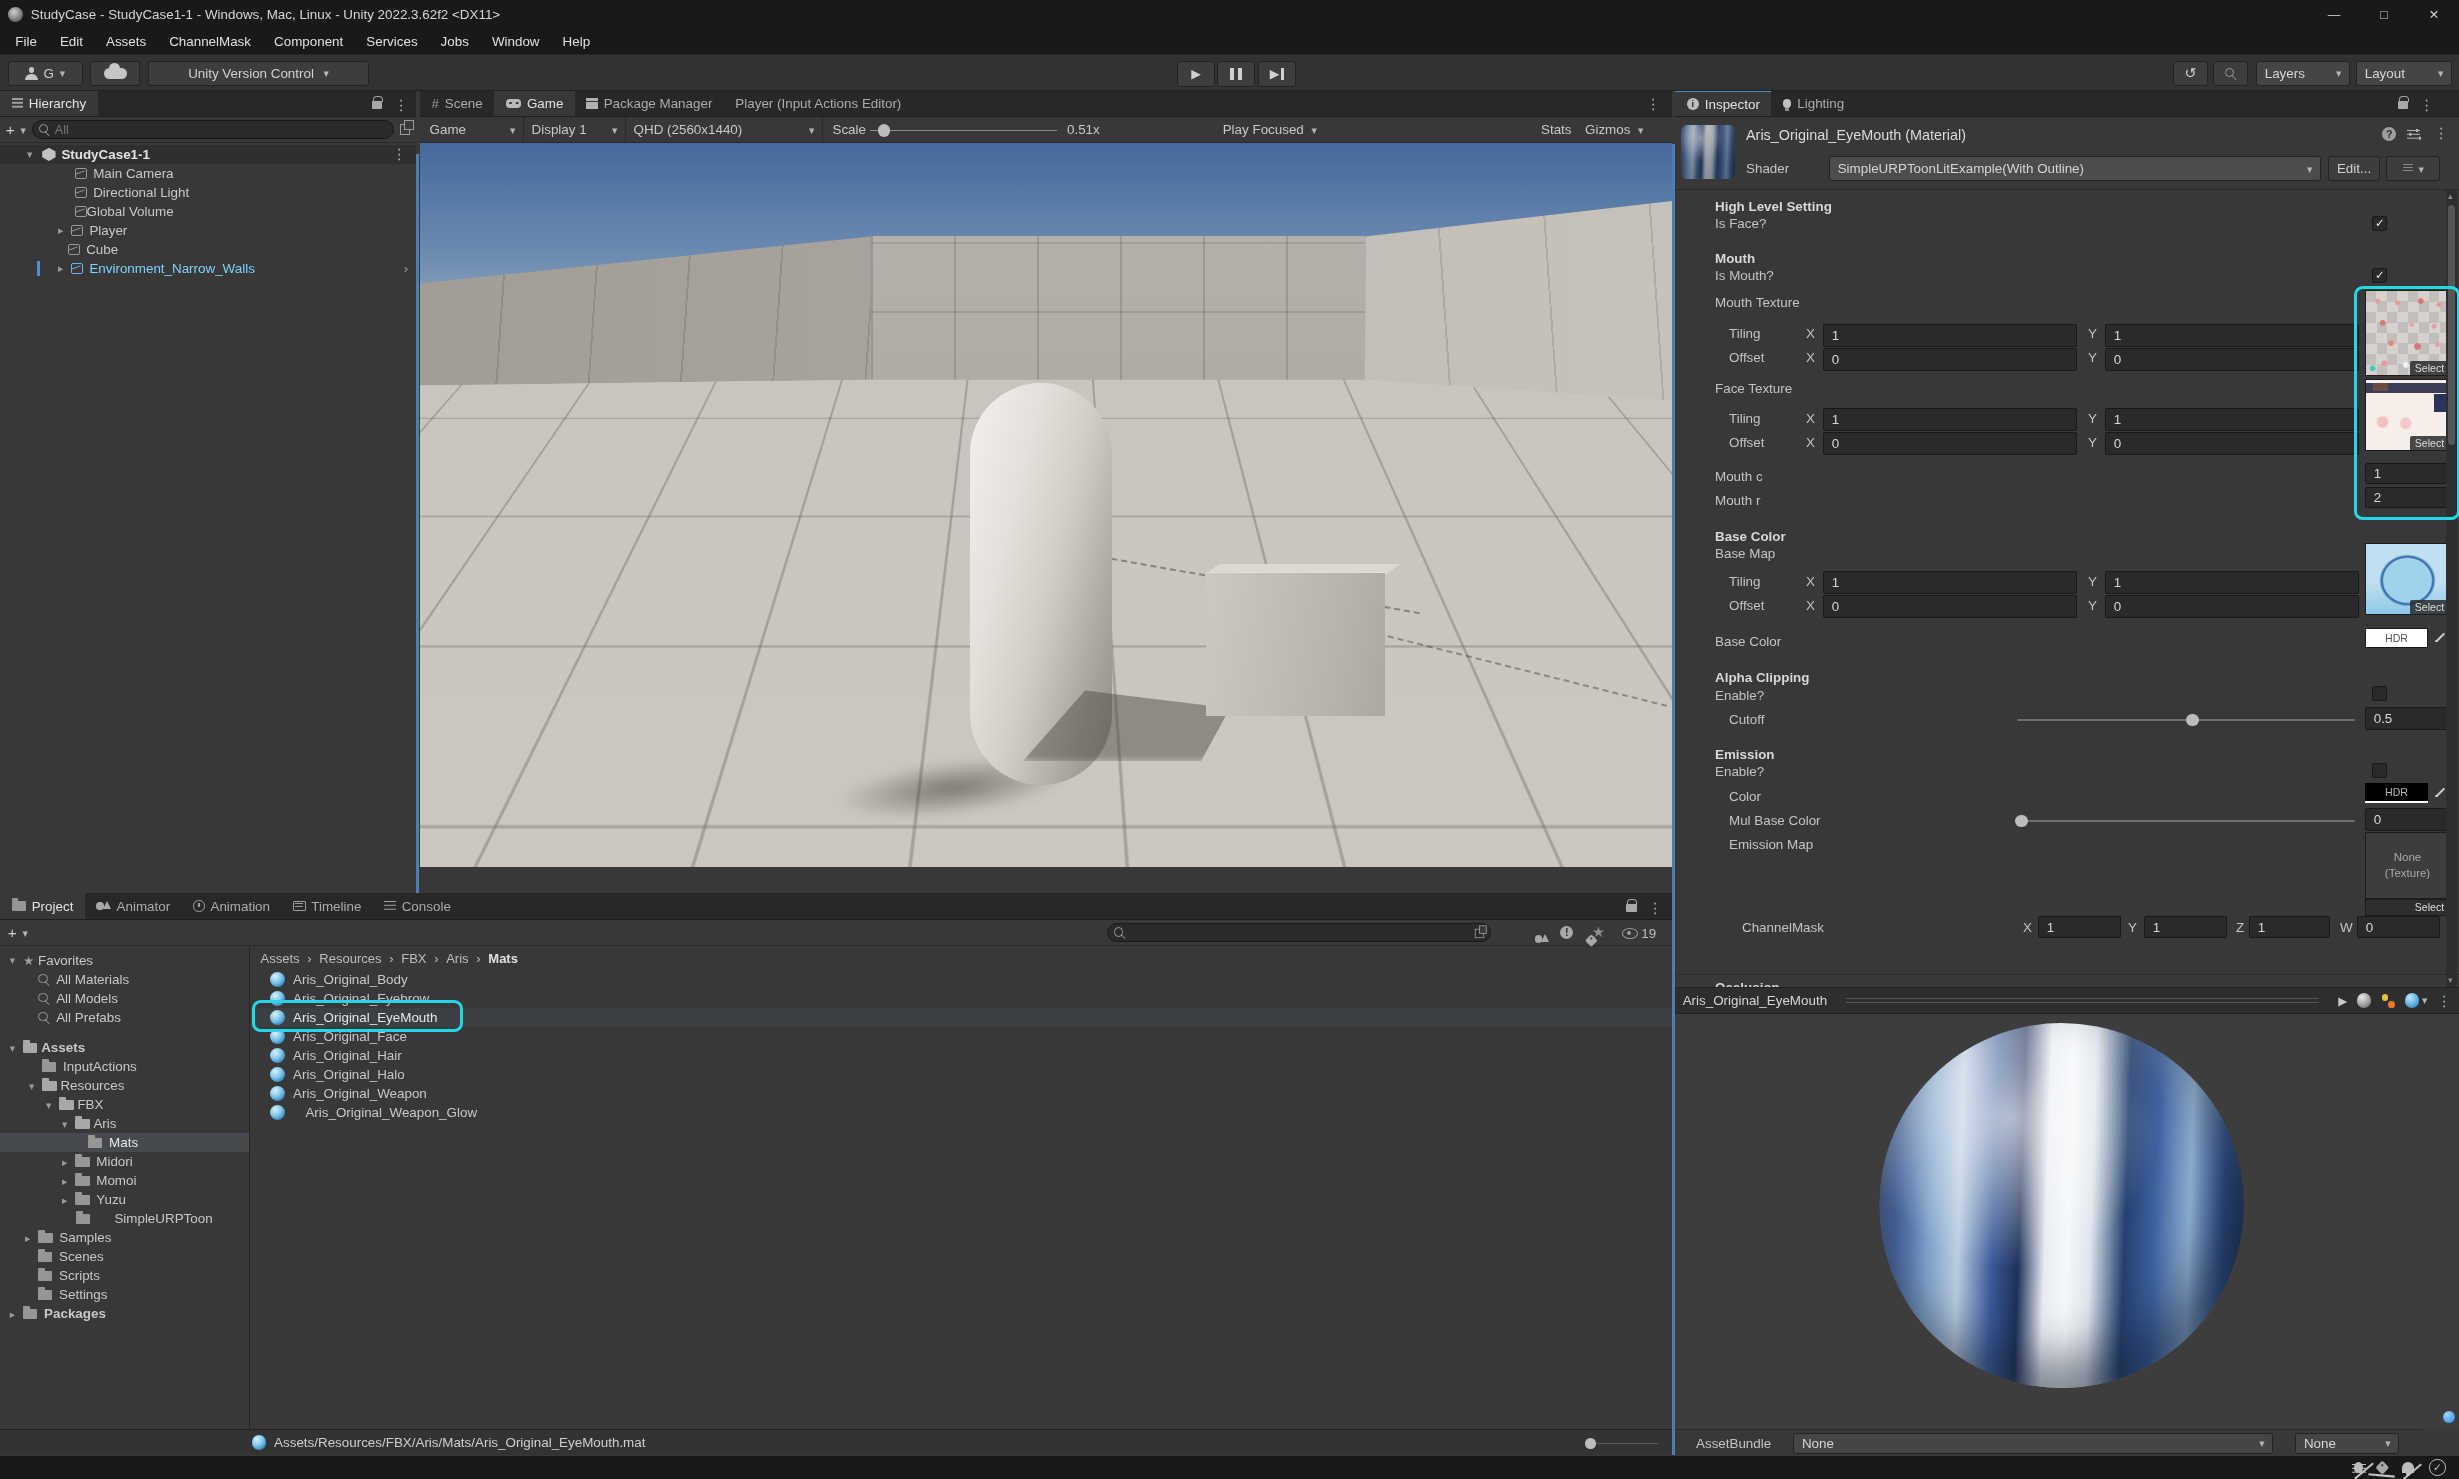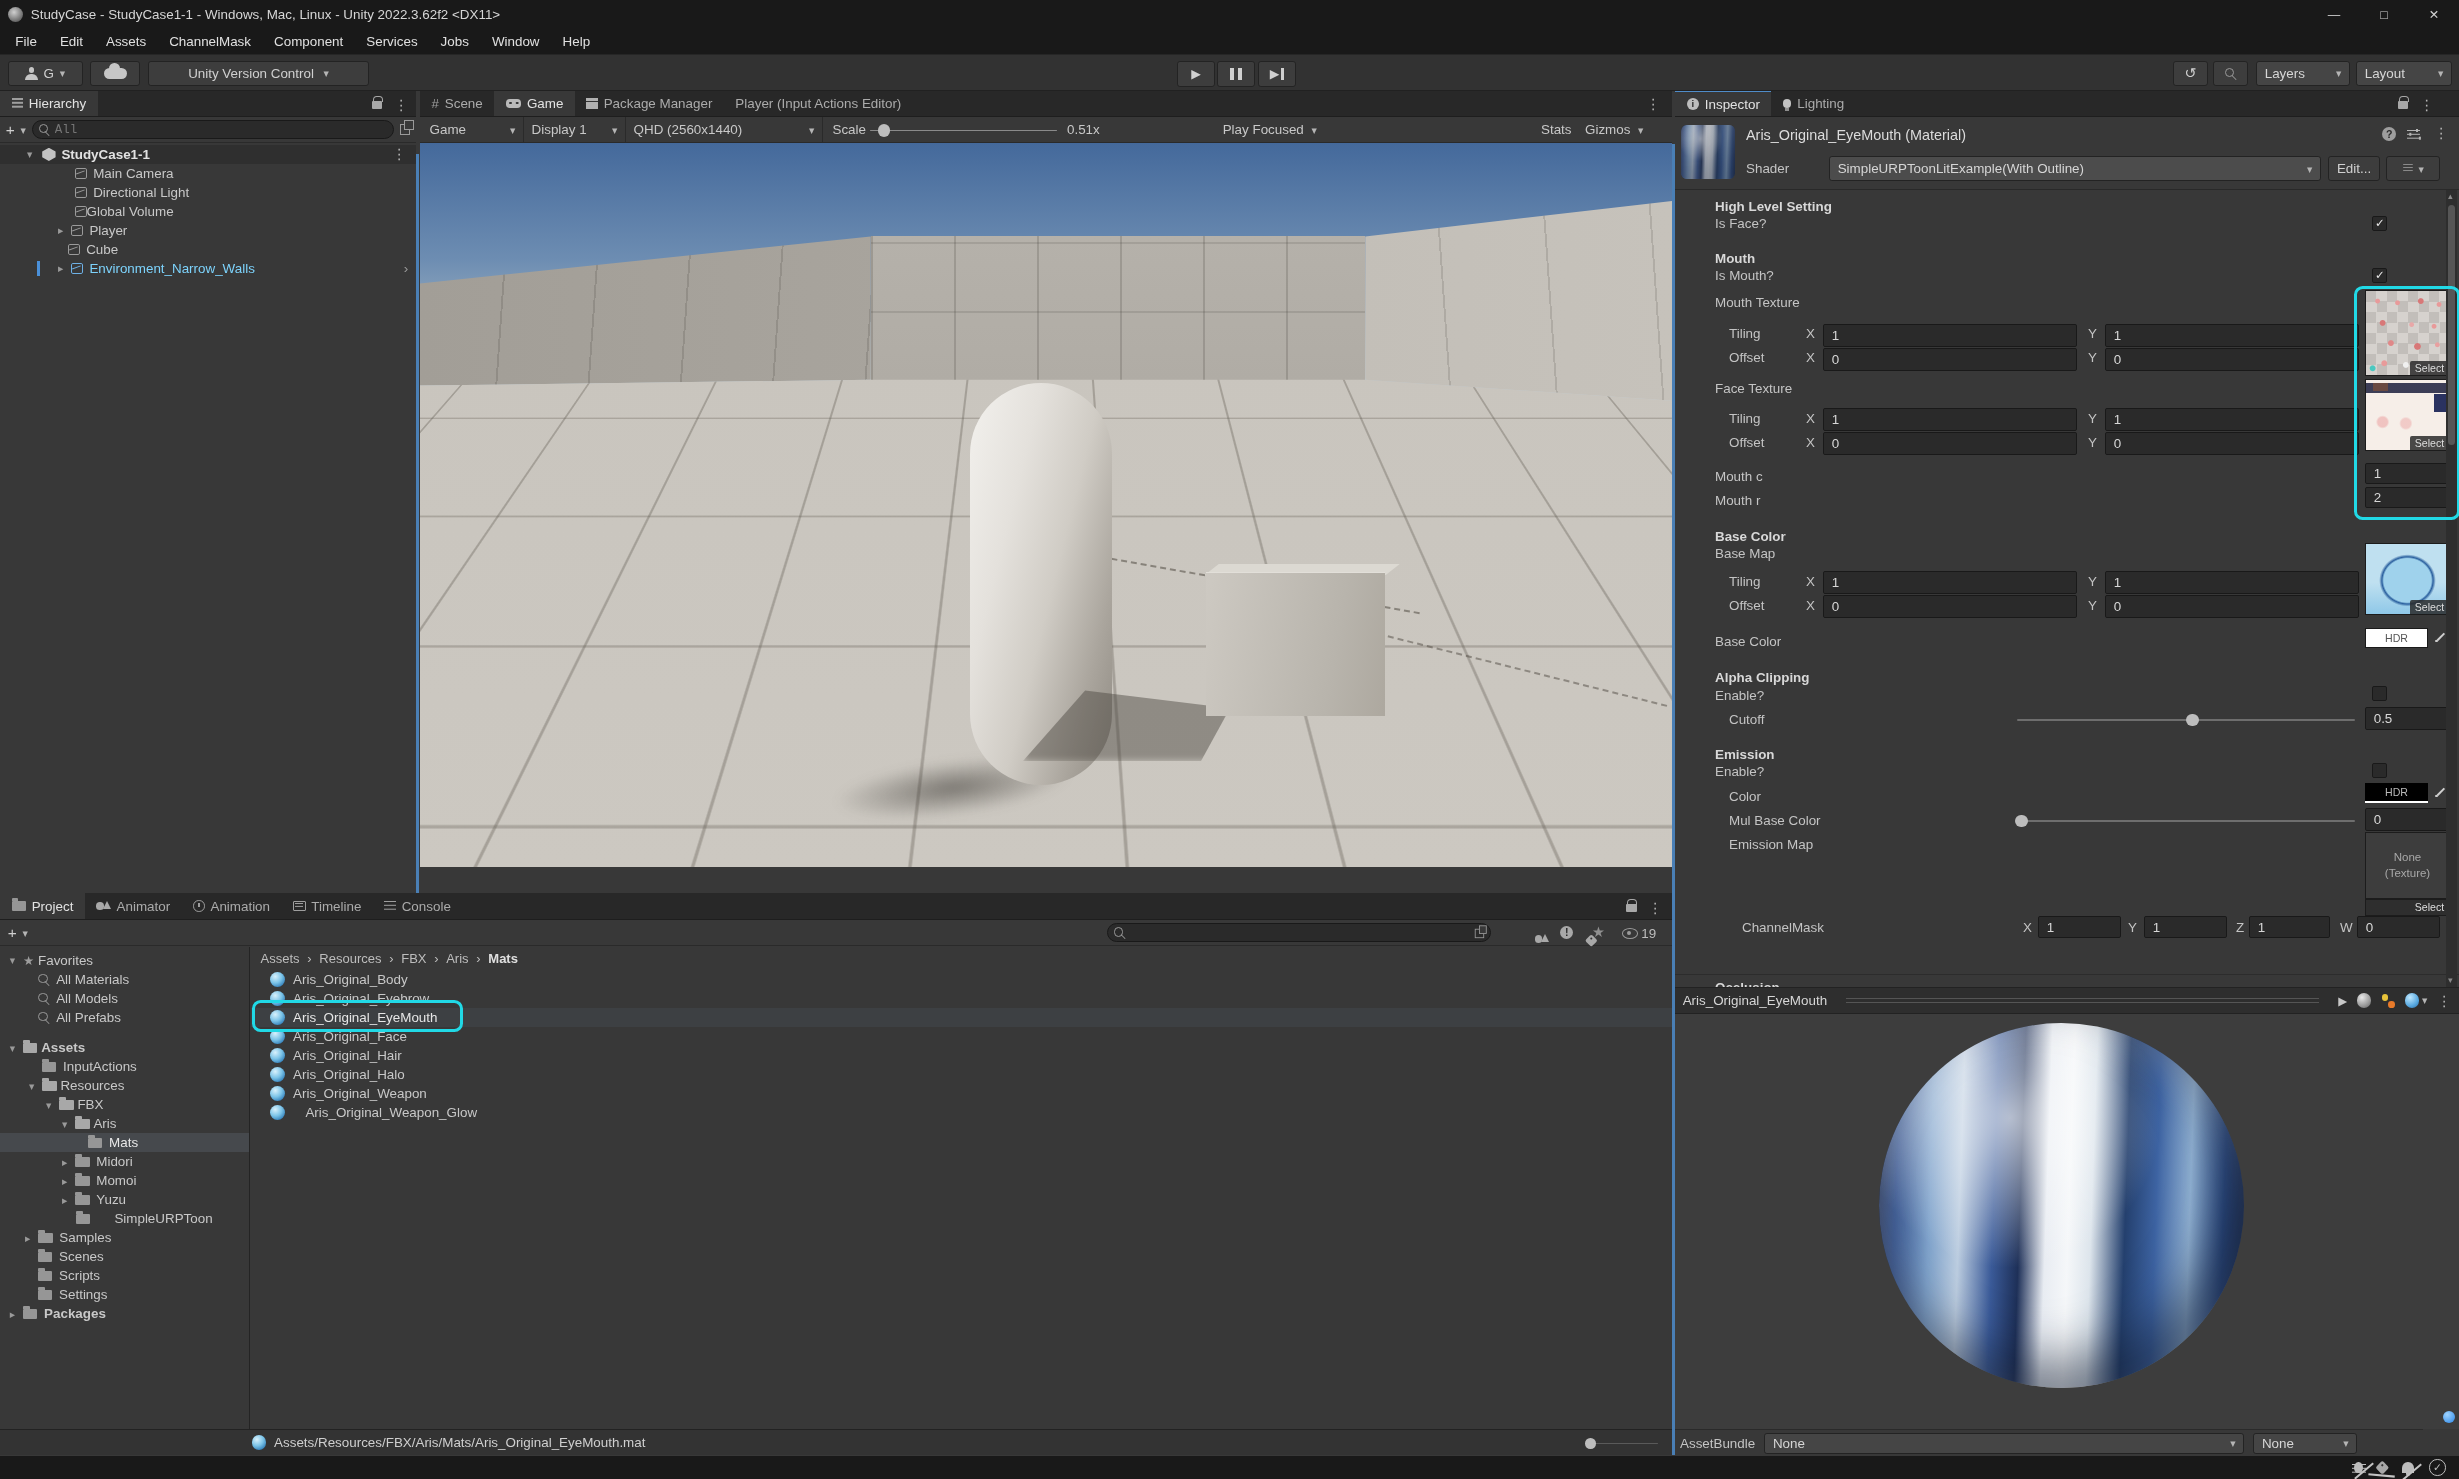--- a/index.html
+++ b/index.html
@@ -94,7 +94,7 @@
   .sl-track{position:absolute;height:1.9px;background:#8a8a8a;border-radius:1px}
   .sl-knob{position:absolute;width:12.5px;height:12.5px;border-radius:50%;background:#bdbdbd;top:-5.3px}
   .hline{background:#555}
-  input{font-family:Liberation Mono, monospace}
+  input{font-family:Liberation Sans, sans-serif}
 </style>
 </head>
 <body>

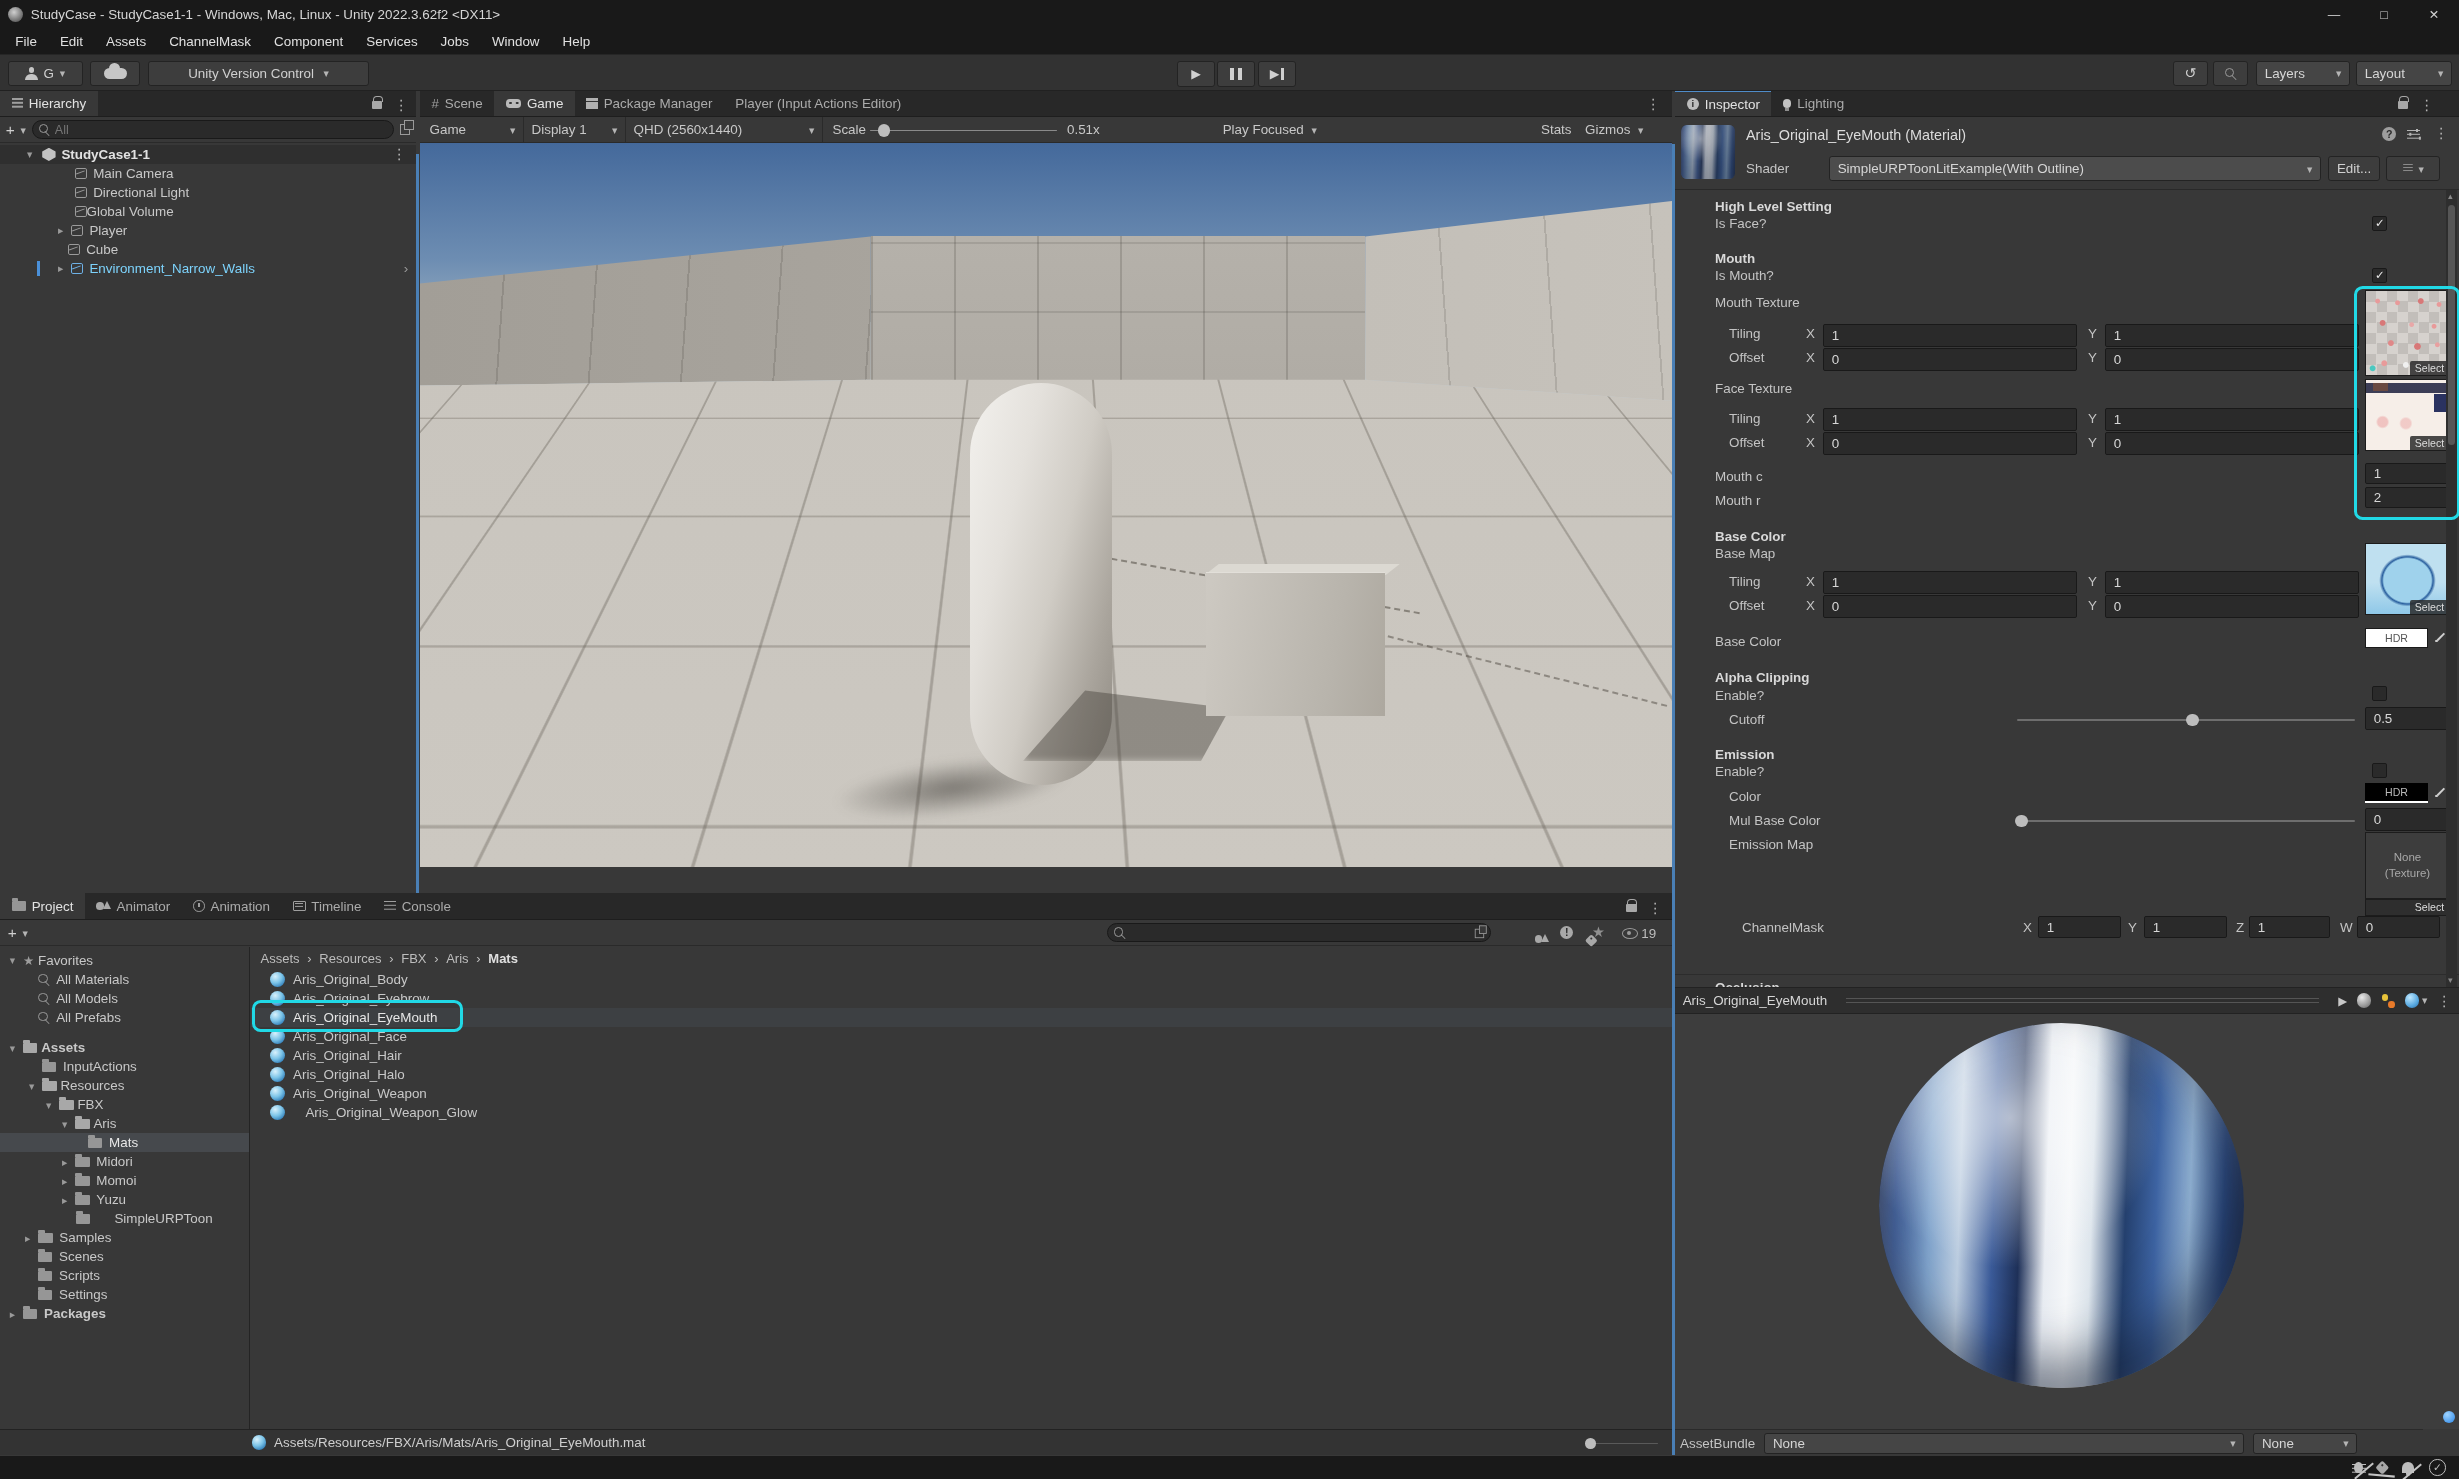--- a/index.html
+++ b/index.html
@@ -659,7 +659,7 @@
     <span class="abs" style="right:3.8px;bottom:5.8px;width:12.5px;height:12.5px;border-radius:50%;background:radial-gradient(circle at 35% 30%,#9fd4ff,#2a86e8)"></span>
   </div>
 
-  <div class="abs fx" style="left:0;top:1338px;width:748px;height:27px;border-top:1px solid #2a2a2a;padding:0 5px;gap:9px">
+  <div class="abs fx" style="left:0;top:1338px;width:748px;height:27px;border-top:1px solid #2a2a2a;padding:0 21px;gap:22px">
     <span class="lbl">AssetBundle</span>
     <div class="dd" style="width:480px;height:21px">
         <span>None</span>

